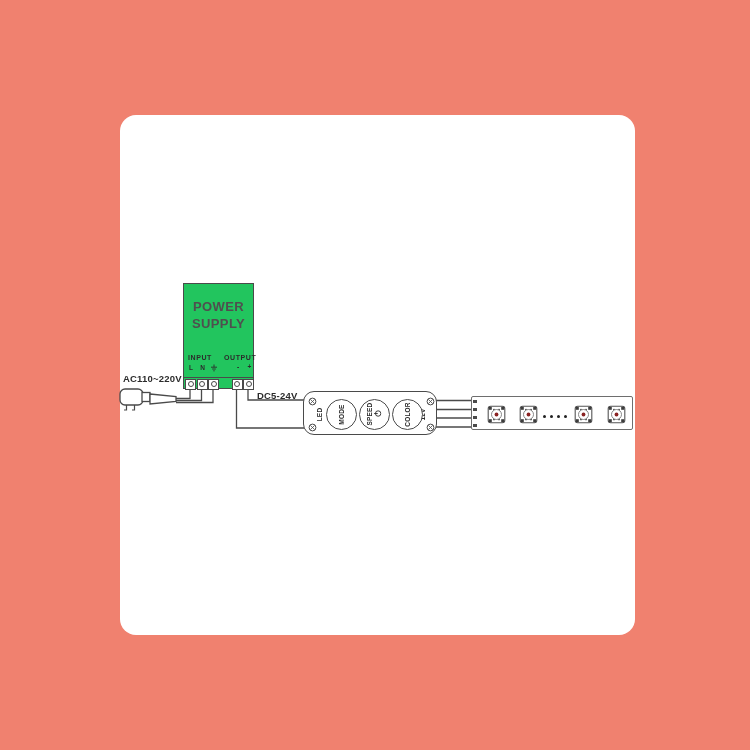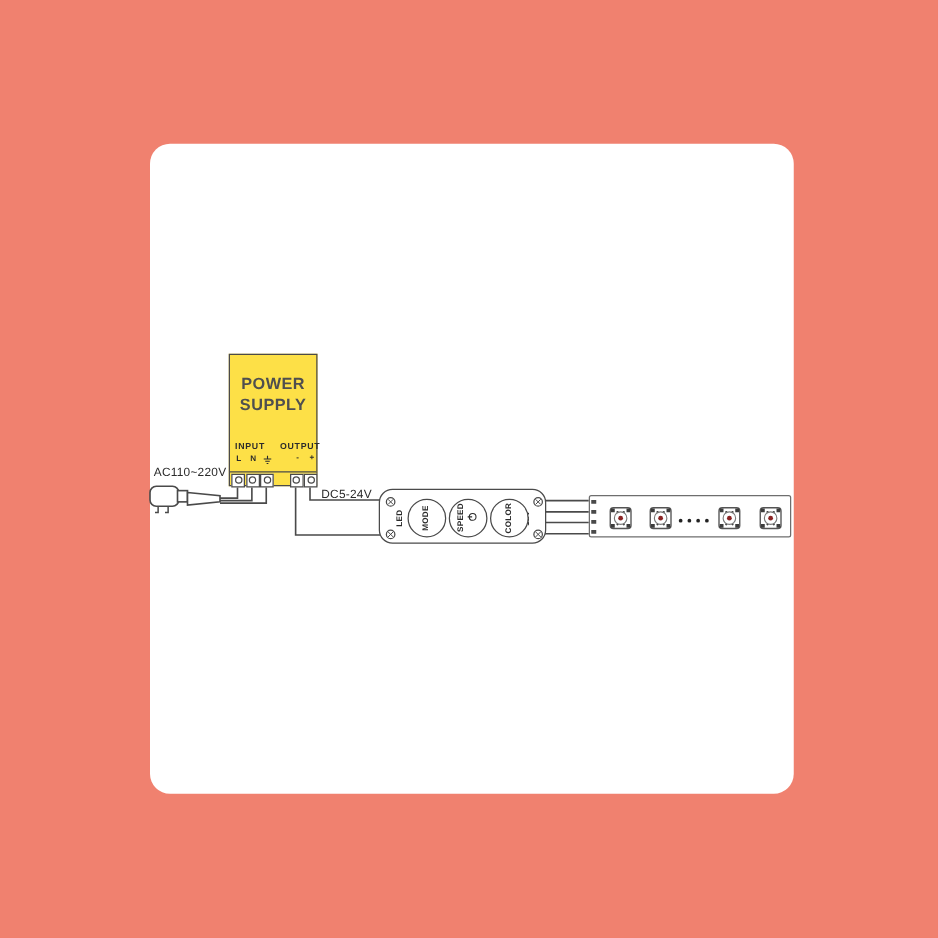--- a/index.html
+++ b/index.html
@@ -13,7 +13,7 @@
   .wires{position:absolute;left:0;top:0;width:750px;height:750px;pointer-events:none;}
 
   
-  .psu{position:absolute;left:183px;top:283px;width:71px;height:106px;border:1.5px solid var(--line);background:#fde047;}
+  .psu{position:absolute;left:183px;top:283px;width:71px;height:106px;border:1.5px solid var(--line);background:#22c55e;}
   .psu-title{position:absolute;left:0;top:15px;width:100%;text-align:center;font-size:13px;line-height:1.3;
     font-weight:bold;color:#4f4f4f;letter-spacing:.4px;white-space:pre-line;}
   .grp-label{position:absolute;font-size:7px;font-weight:bold;color:var(--text);letter-spacing:.6px;text-align:center;}

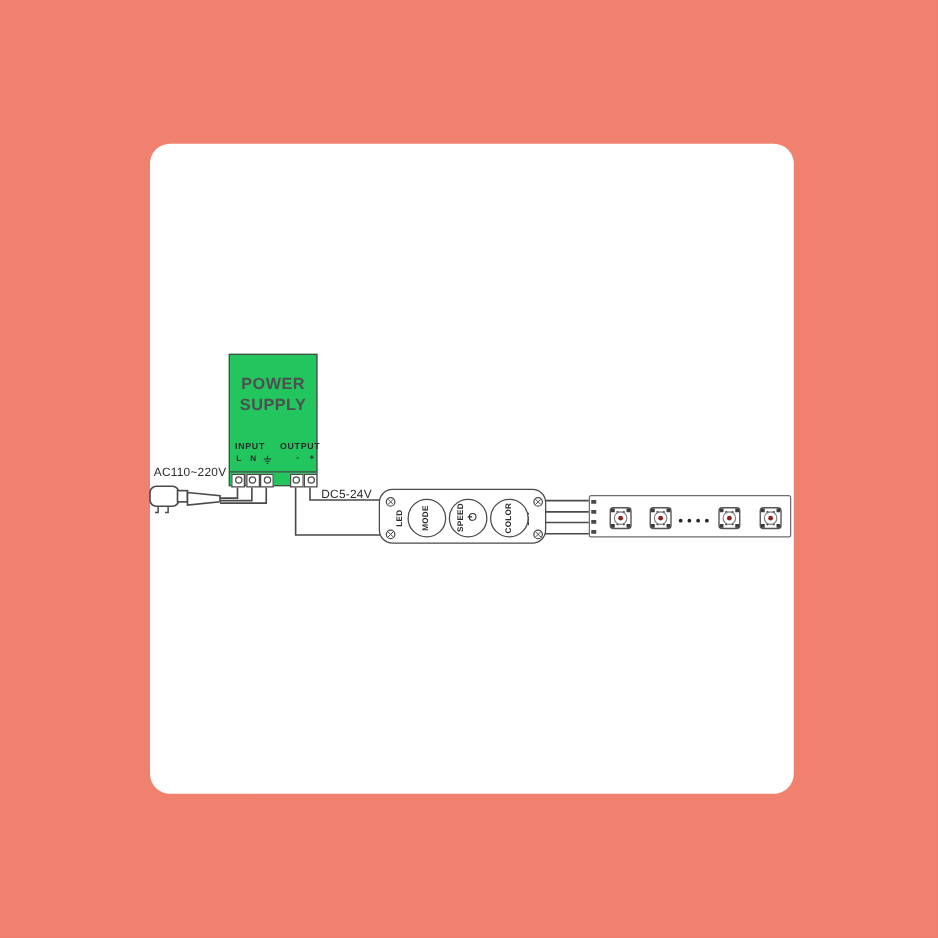--- a/index.html
+++ b/index.html
@@ -23,7 +23,7 @@
     display:flex;align-items:center;justify-content:center;}
   .term .circle{width:6px;height:6px;border:1.1px solid var(--line);border-radius:50%;}
 
-  .volt-label{position:absolute;font-size:9.5px;font-weight:normal;color:var(--text);letter-spacing:.2px;white-space:nowrap;}
+  .volt-label{position:absolute;font-size:9.5px;font-weight:bold;color:var(--text);letter-spacing:.2px;white-space:nowrap;}
 
   
   .ctrl{position:absolute;left:303px;top:391px;width:134px;height:44px;border:1.4px solid var(--line);

